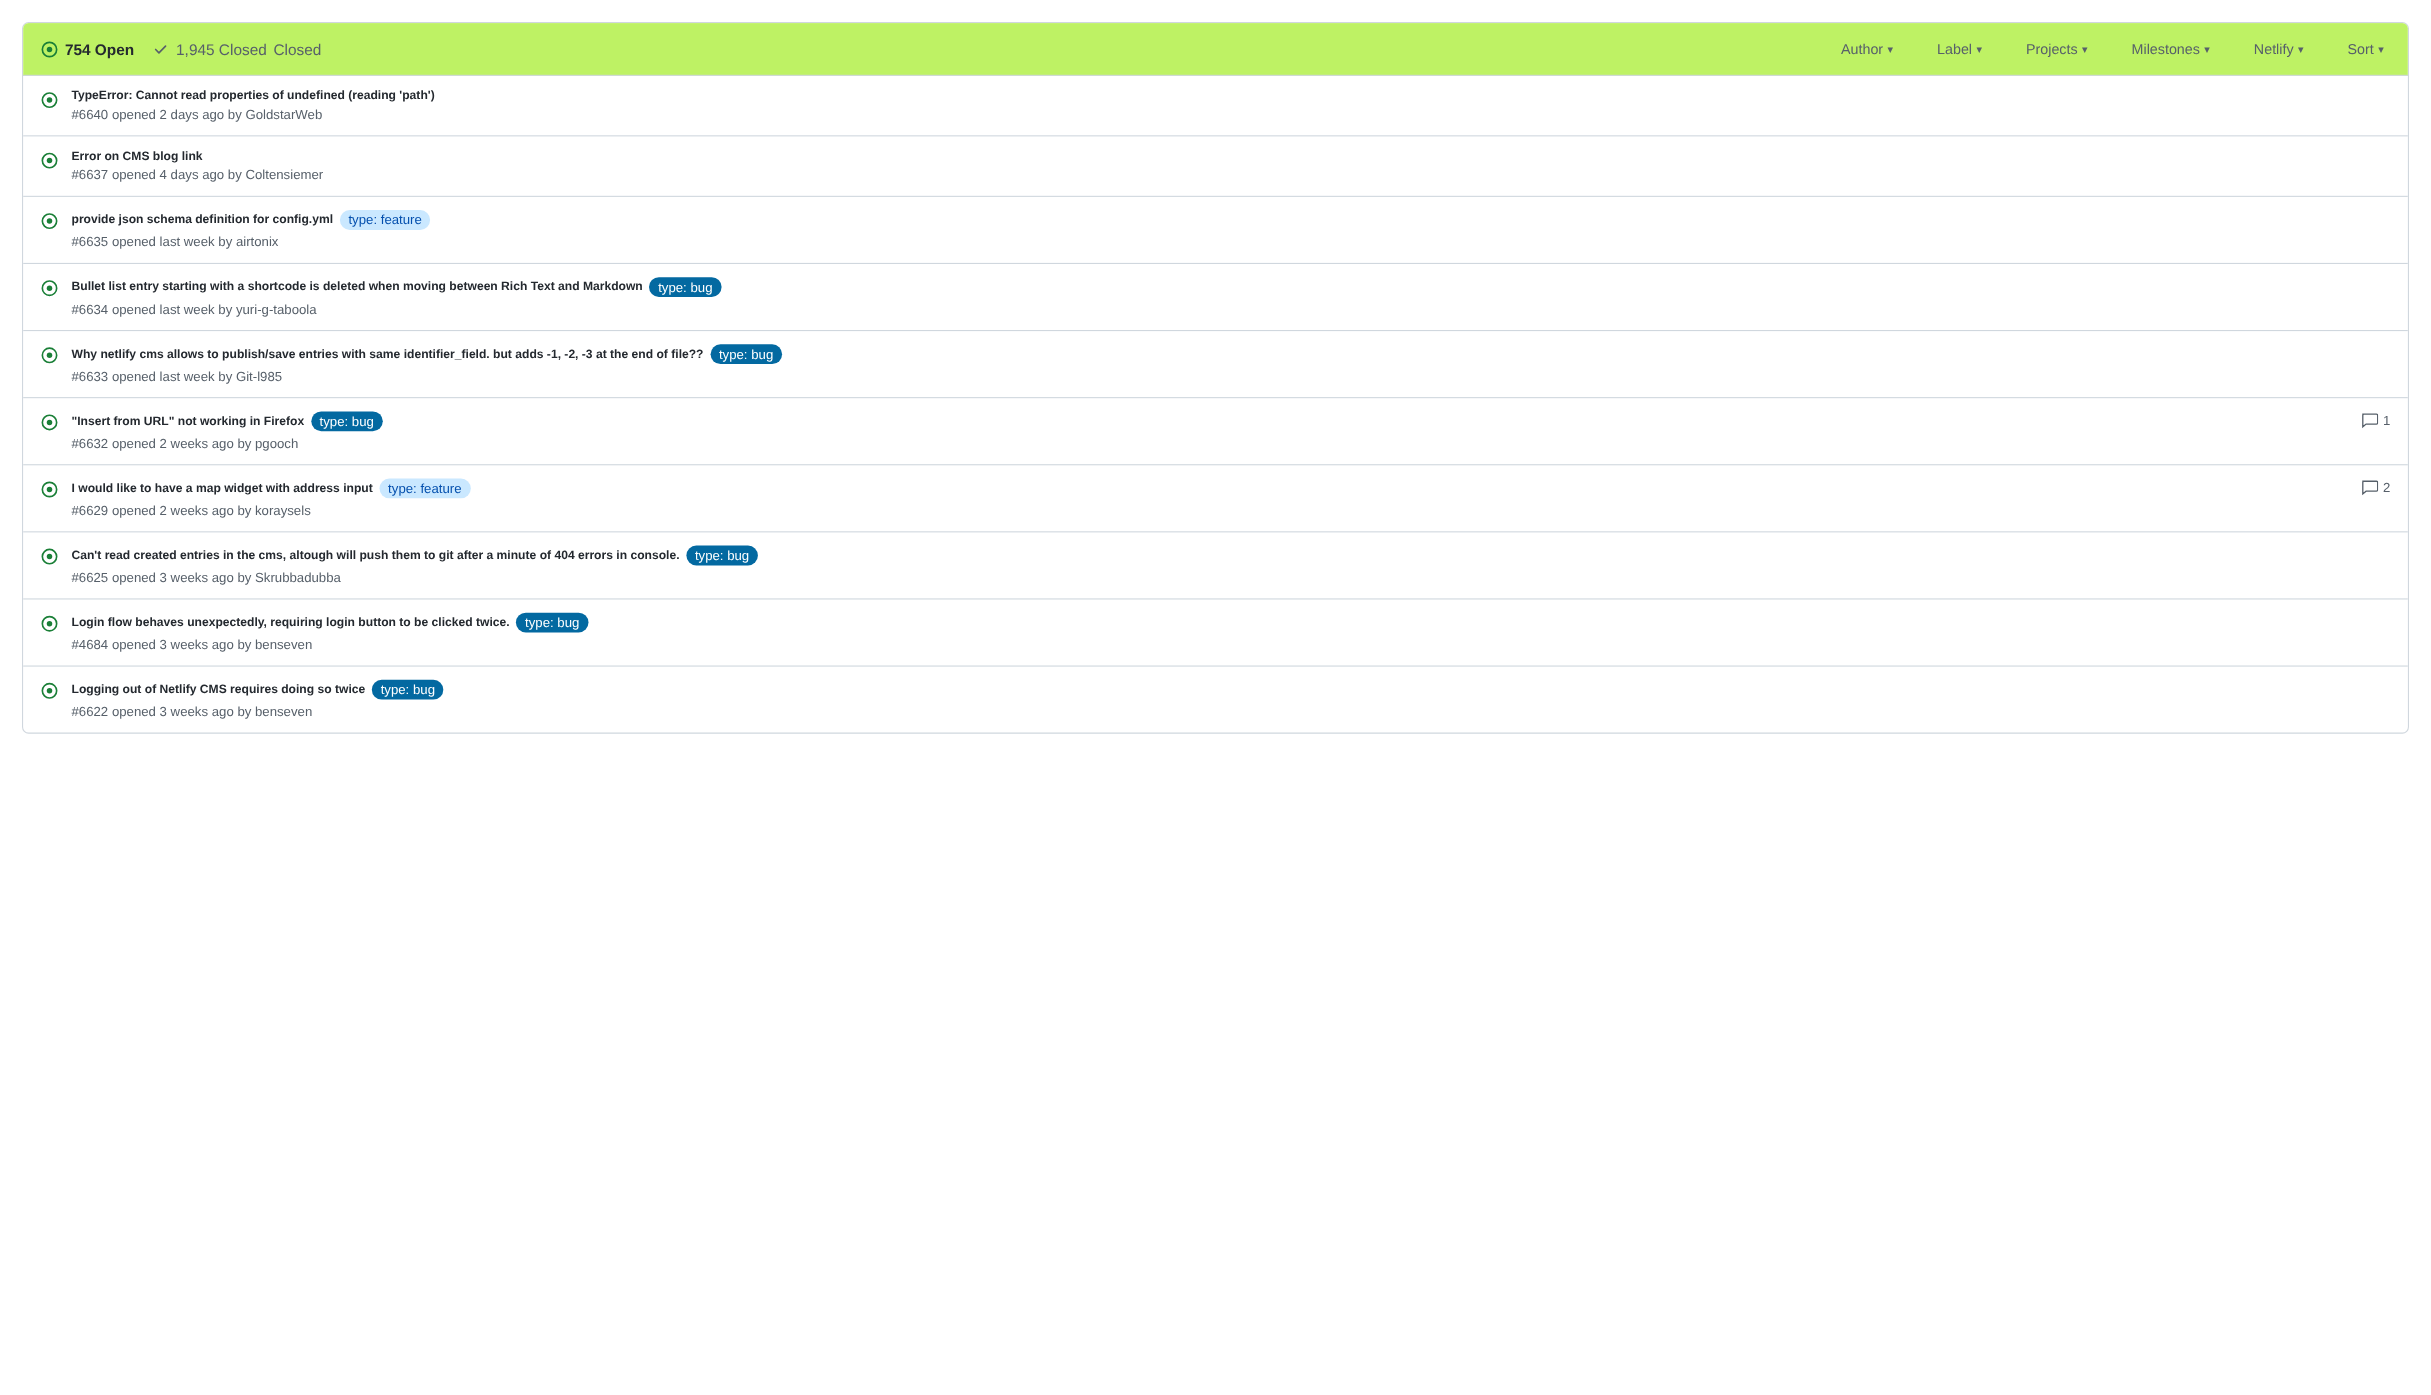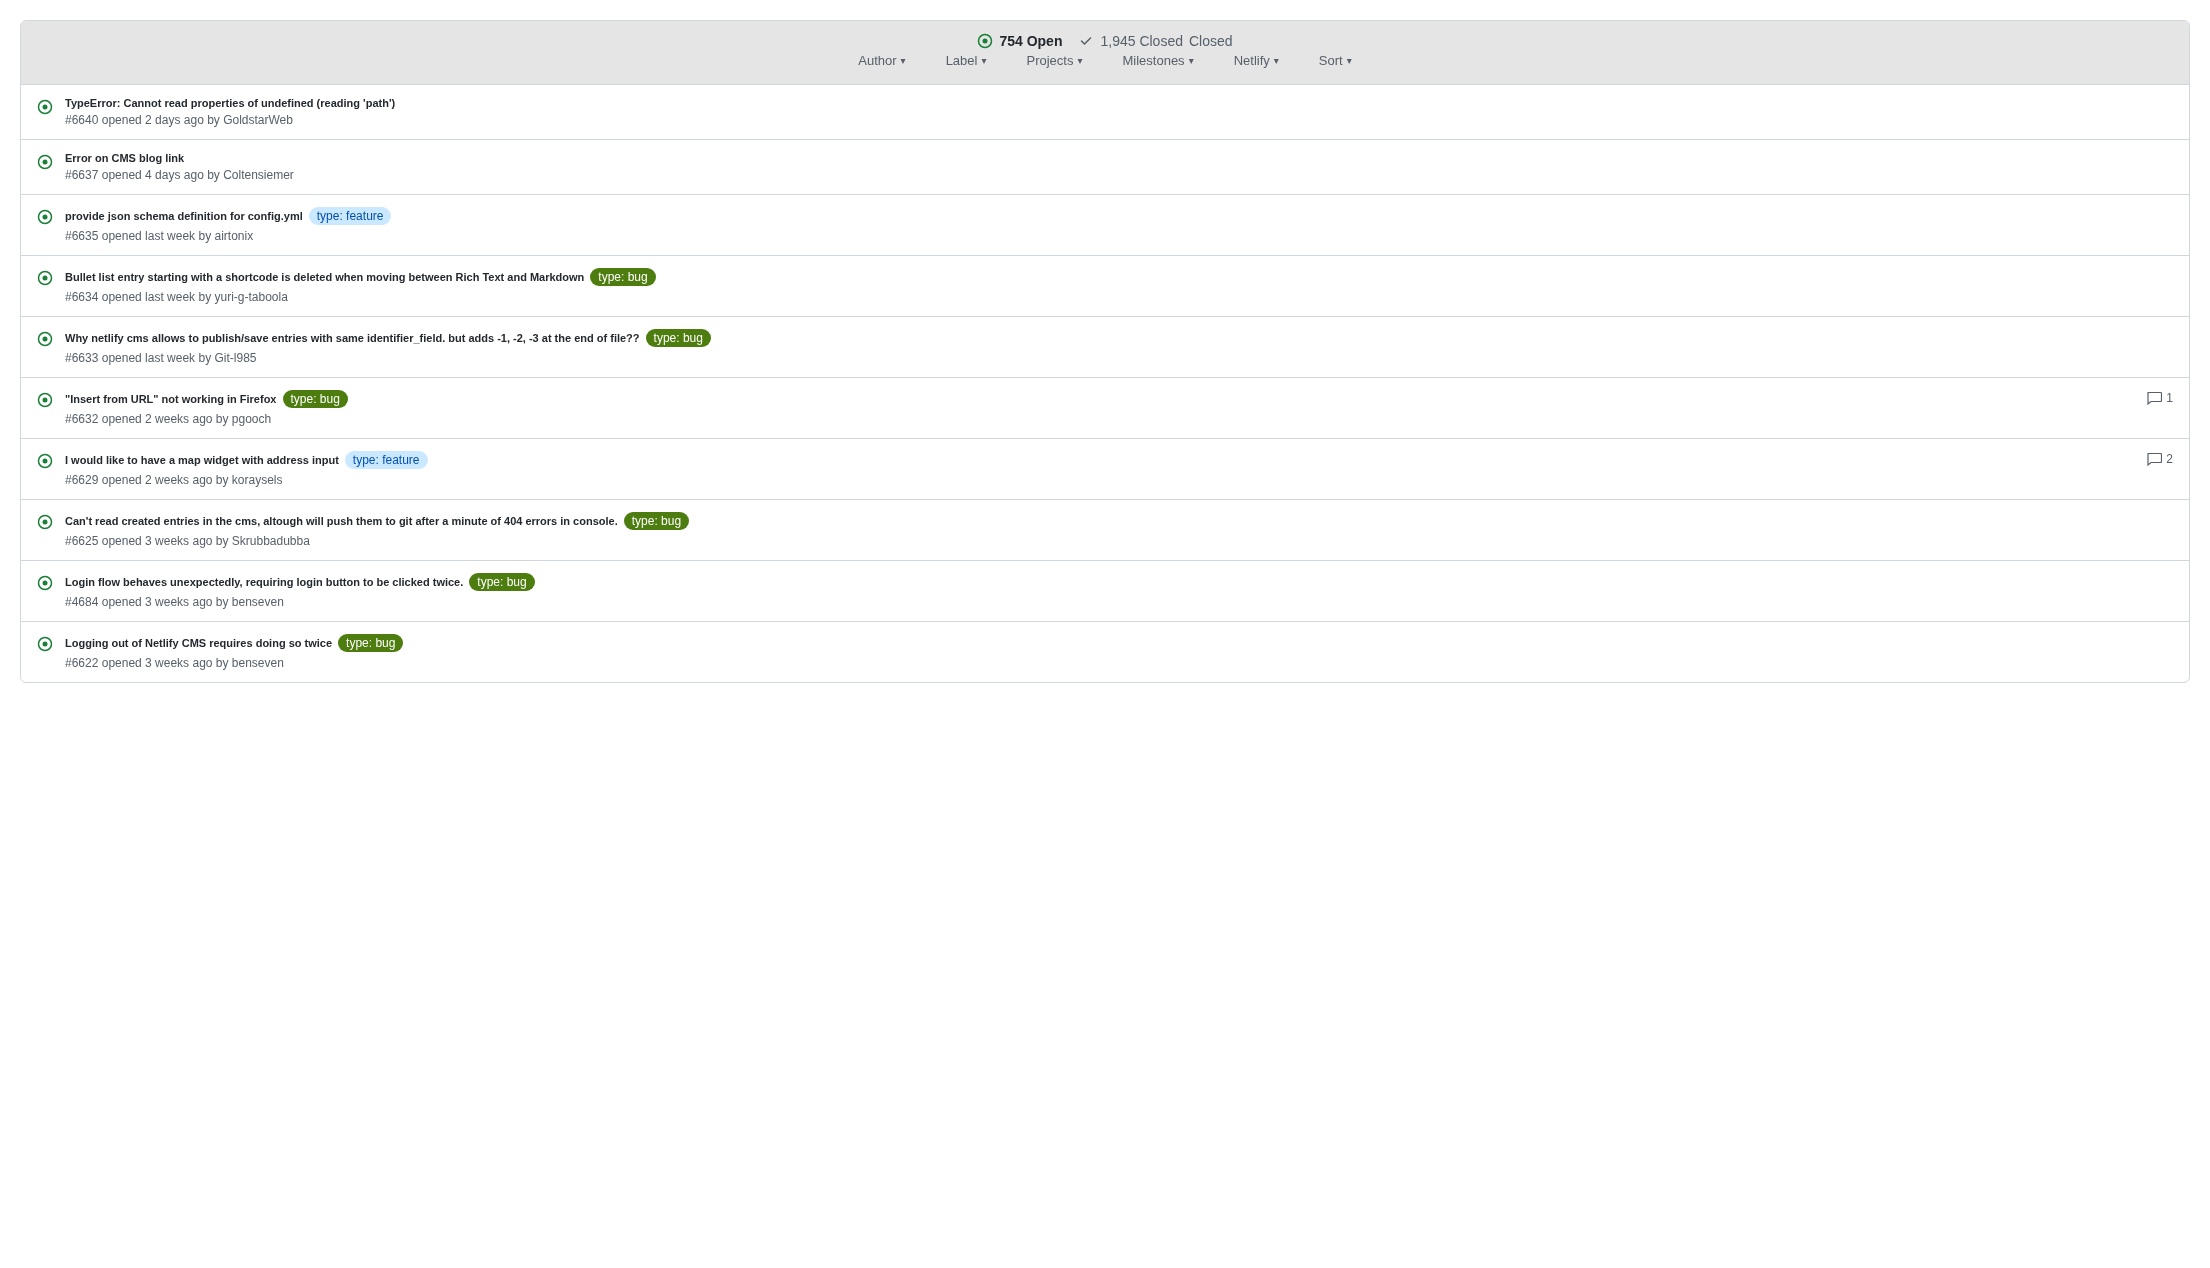--- a/index.html
+++ b/index.html
@@ -20,9 +20,8 @@
       align-items: center;
       justify-content: space-between;
       padding: 12px 16px;
-      background: #e5e5e5;
+      background: #bef264;
       border-bottom: 1px solid #d0d7de;
-      flex-direction: column;
     }
     .header-left {
       display: flex;

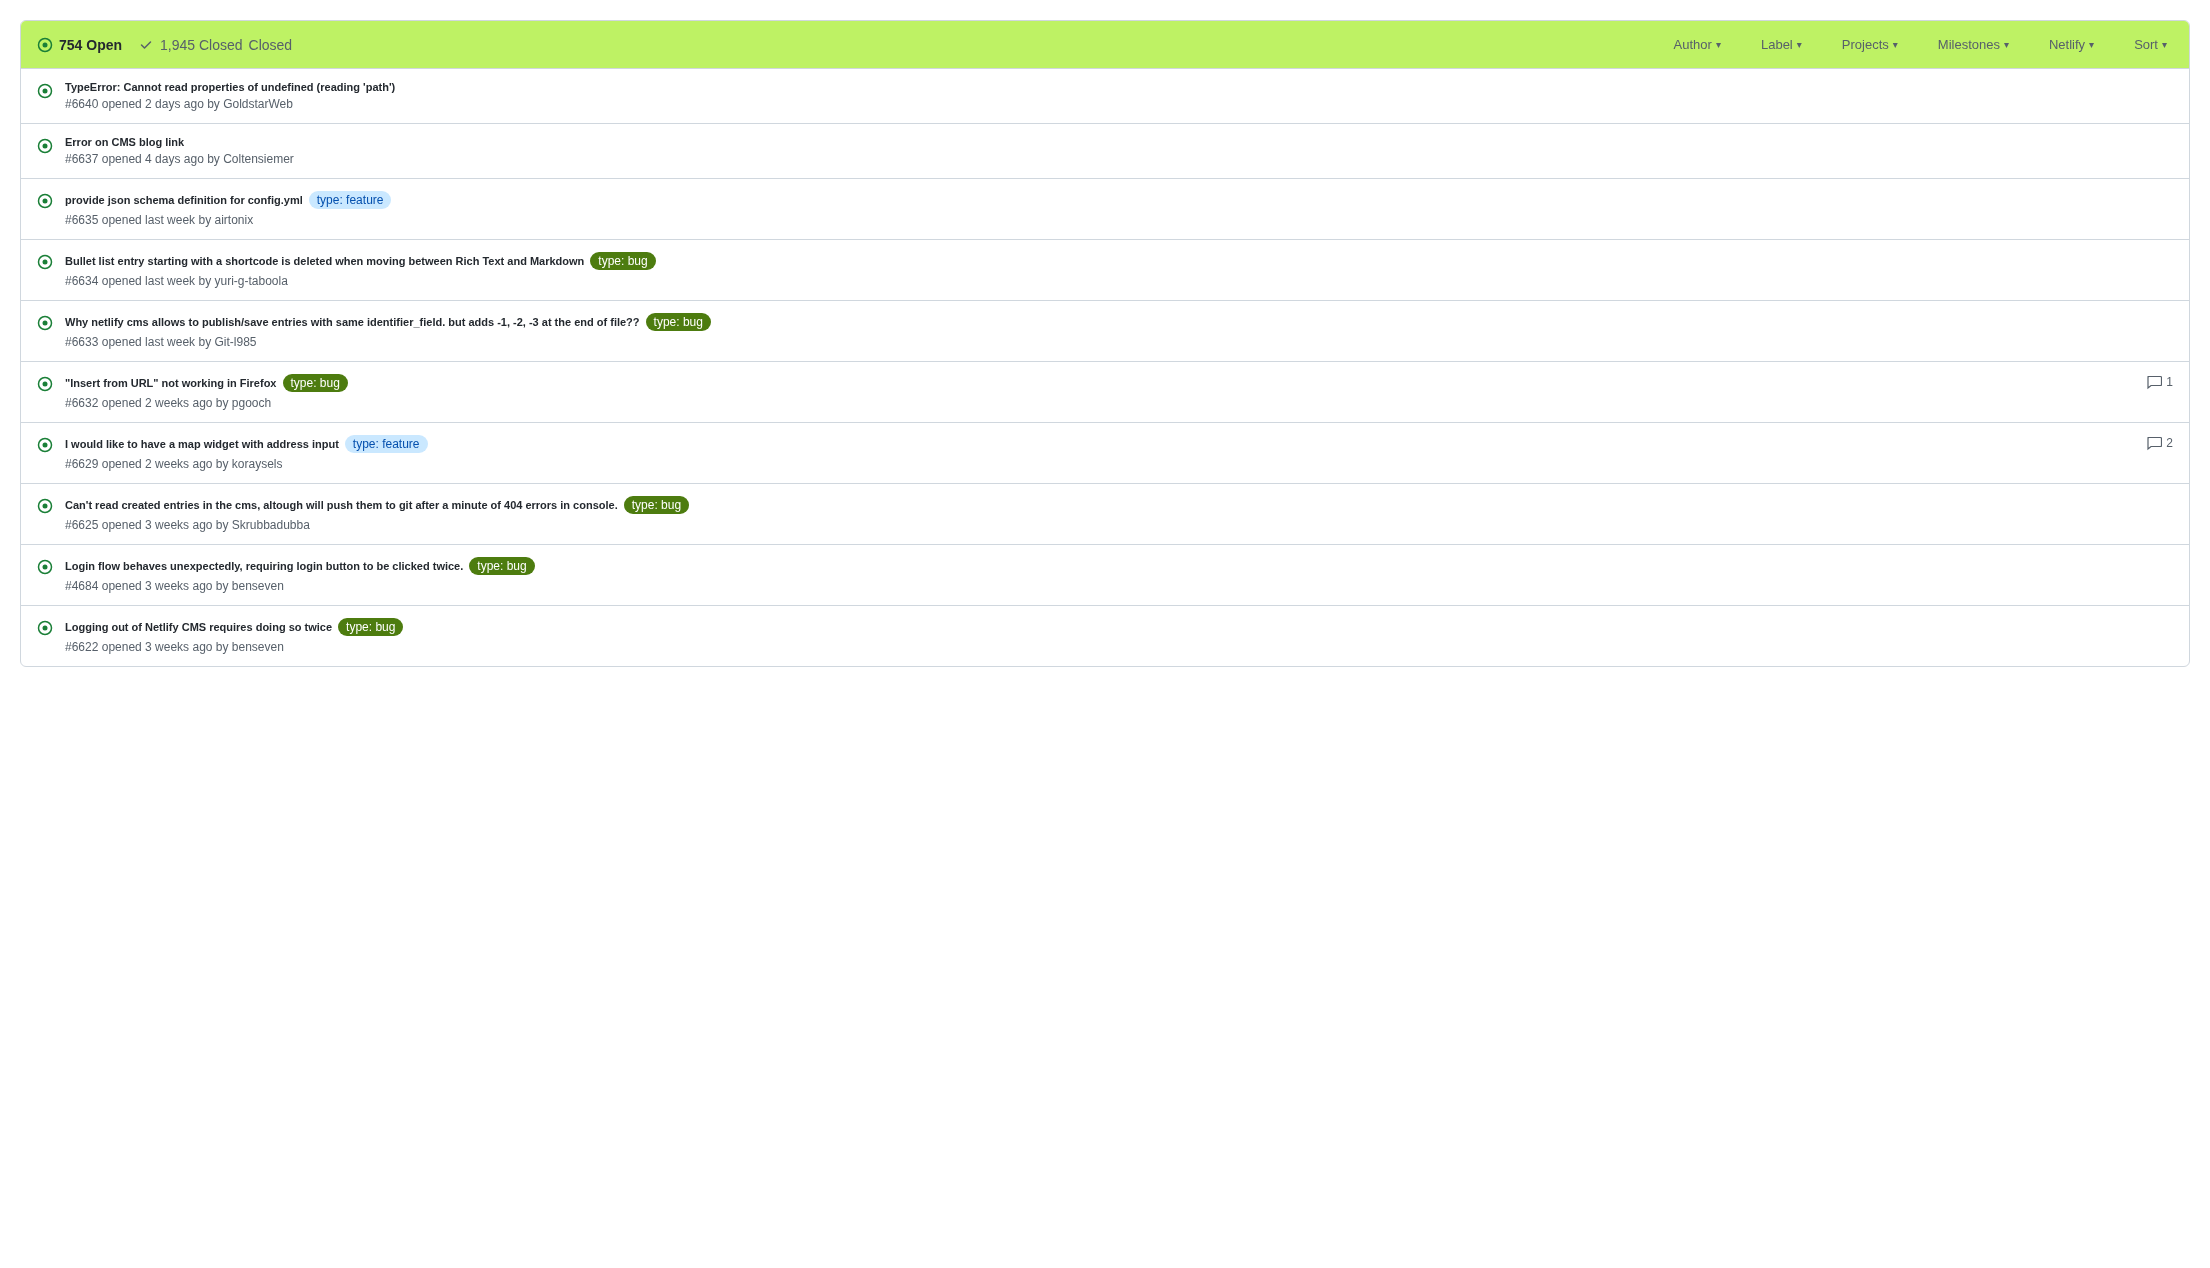--- a/index.html
+++ b/index.html
@@ -112,7 +112,7 @@
       color: #0550ae;
     }
     .label-bug {
-      background: #4d7c0f;
+      background: #0369a1;
       color: #fff;
     }
     .issue-meta {

